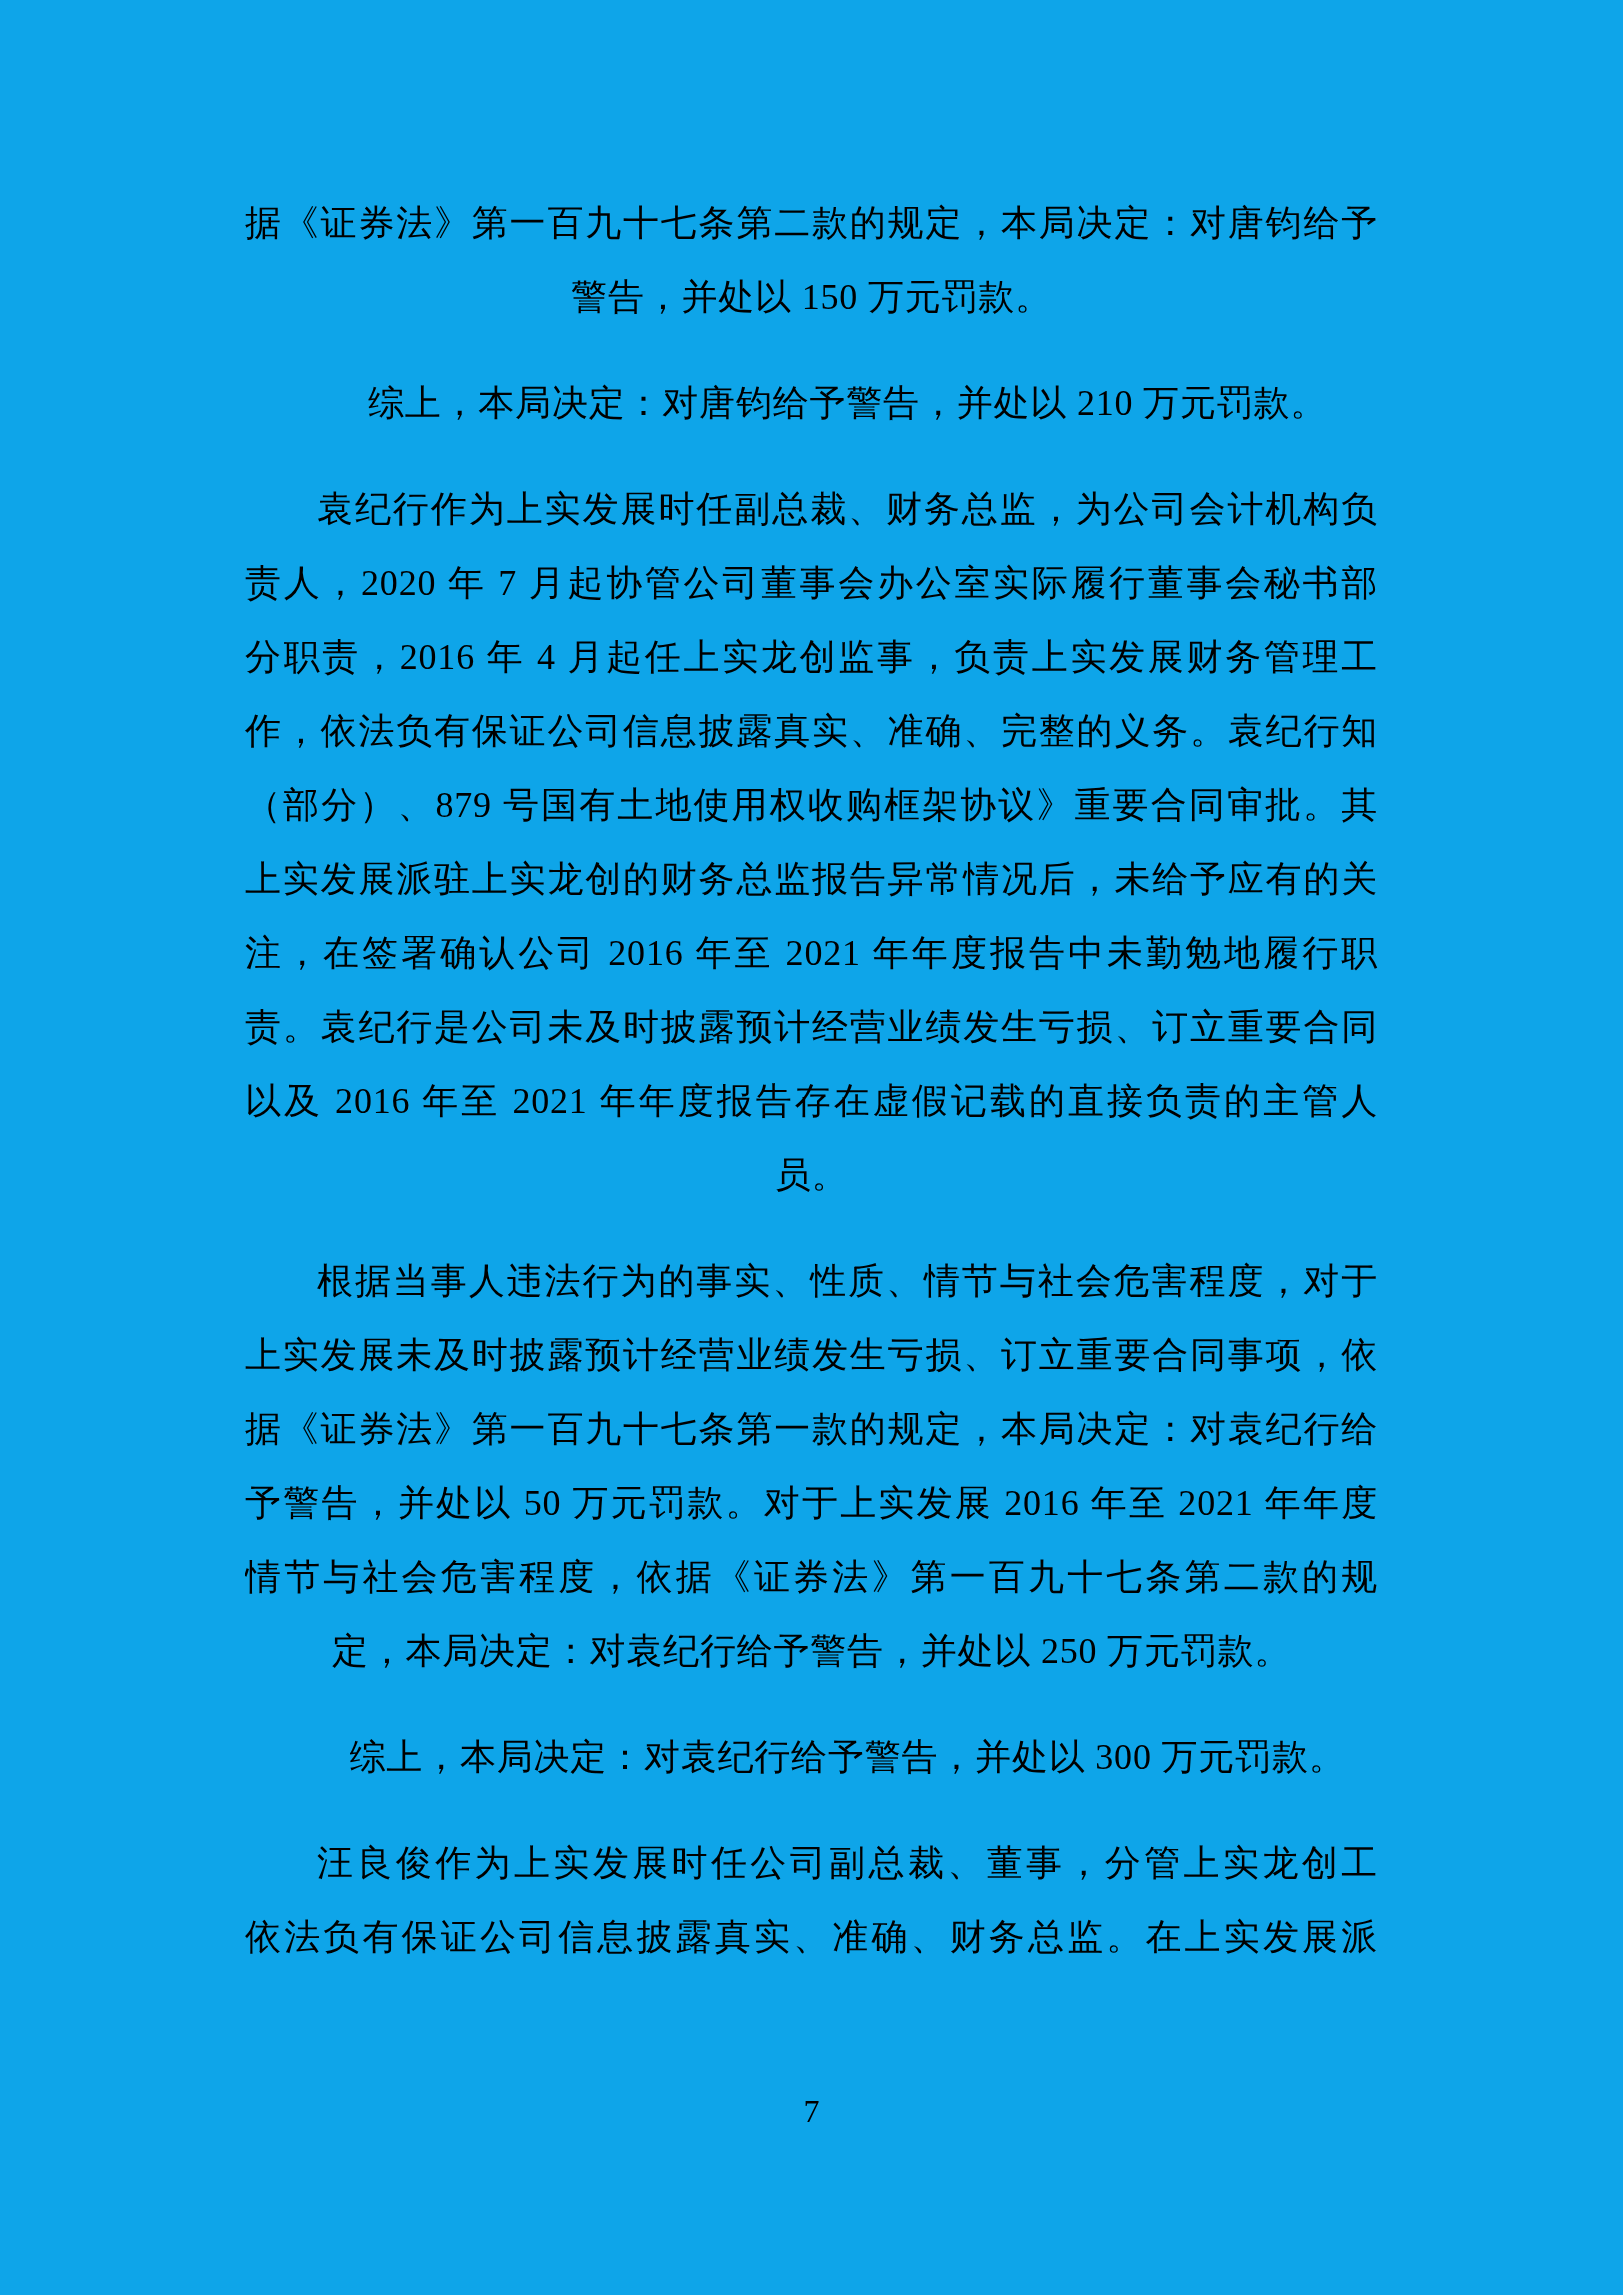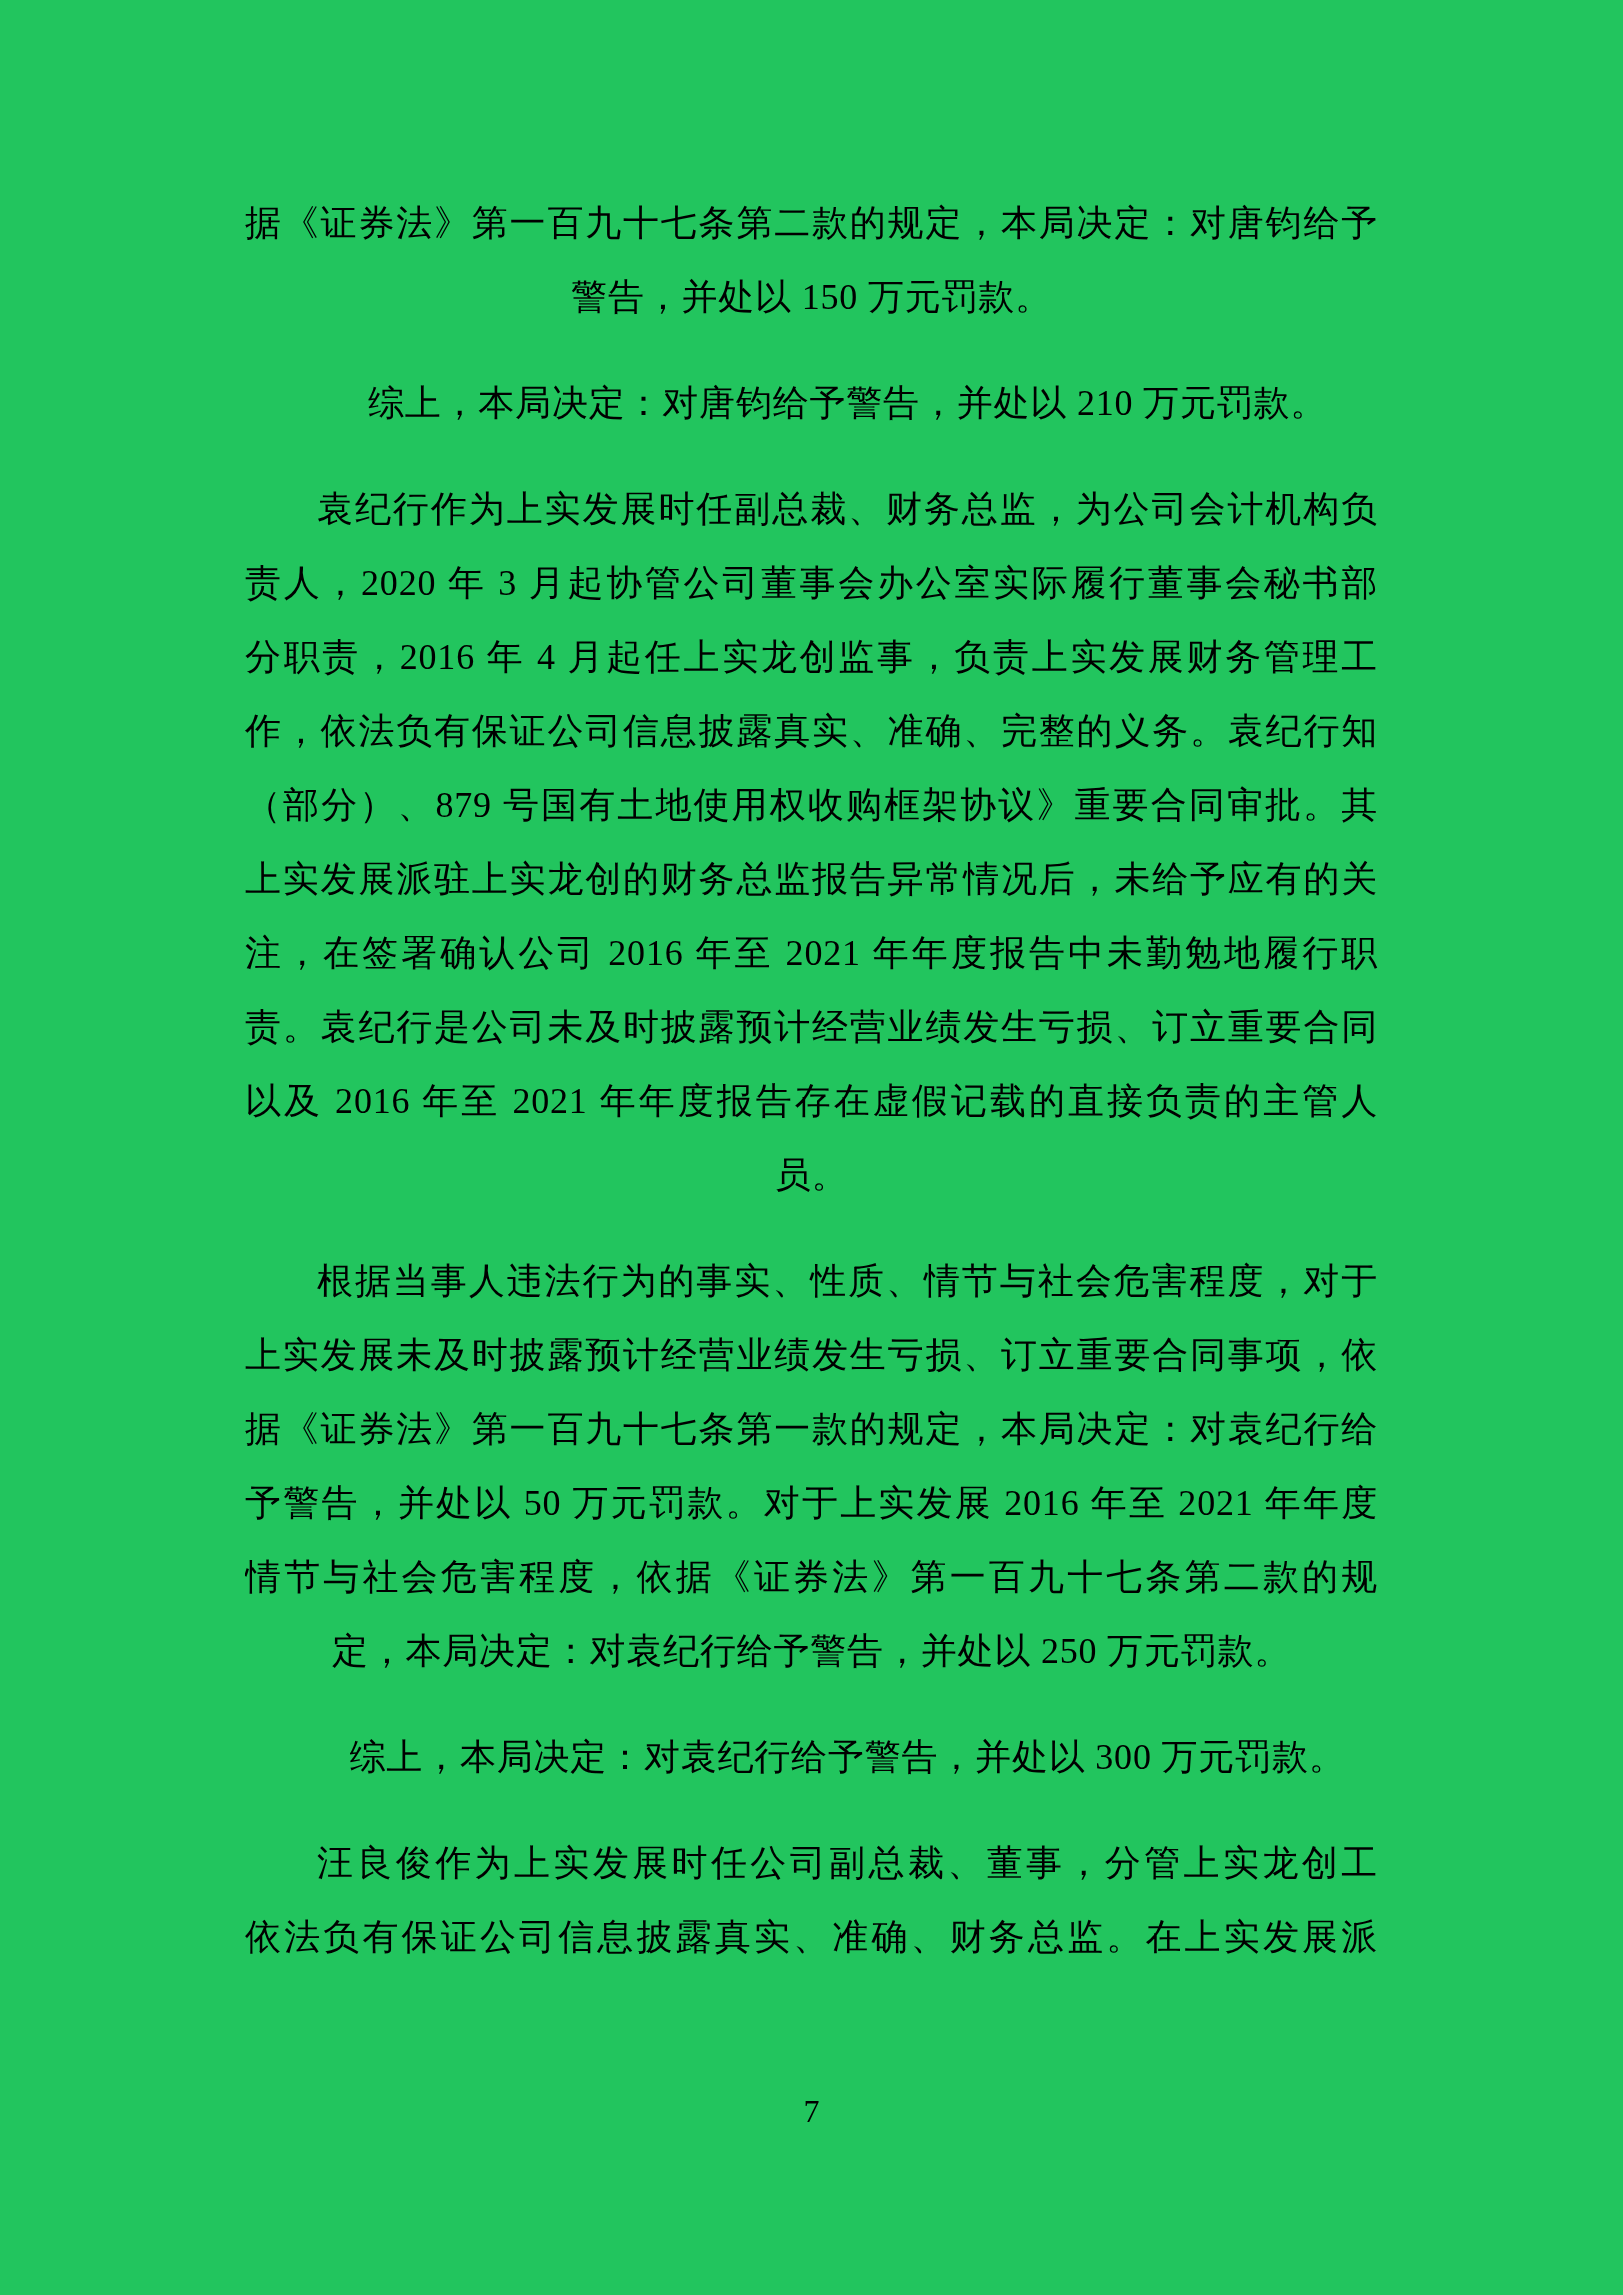--- a/index.html
+++ b/index.html
@@ -11,7 +11,7 @@
     position: relative;
     width: 1623px;
     height: 2295px;
-    background: #22c55e;
+    background: #0ea5e9;
     color: #000000;
     font-family: "Liberation Serif", "DejaVu Serif", serif;
     overflow: hidden;

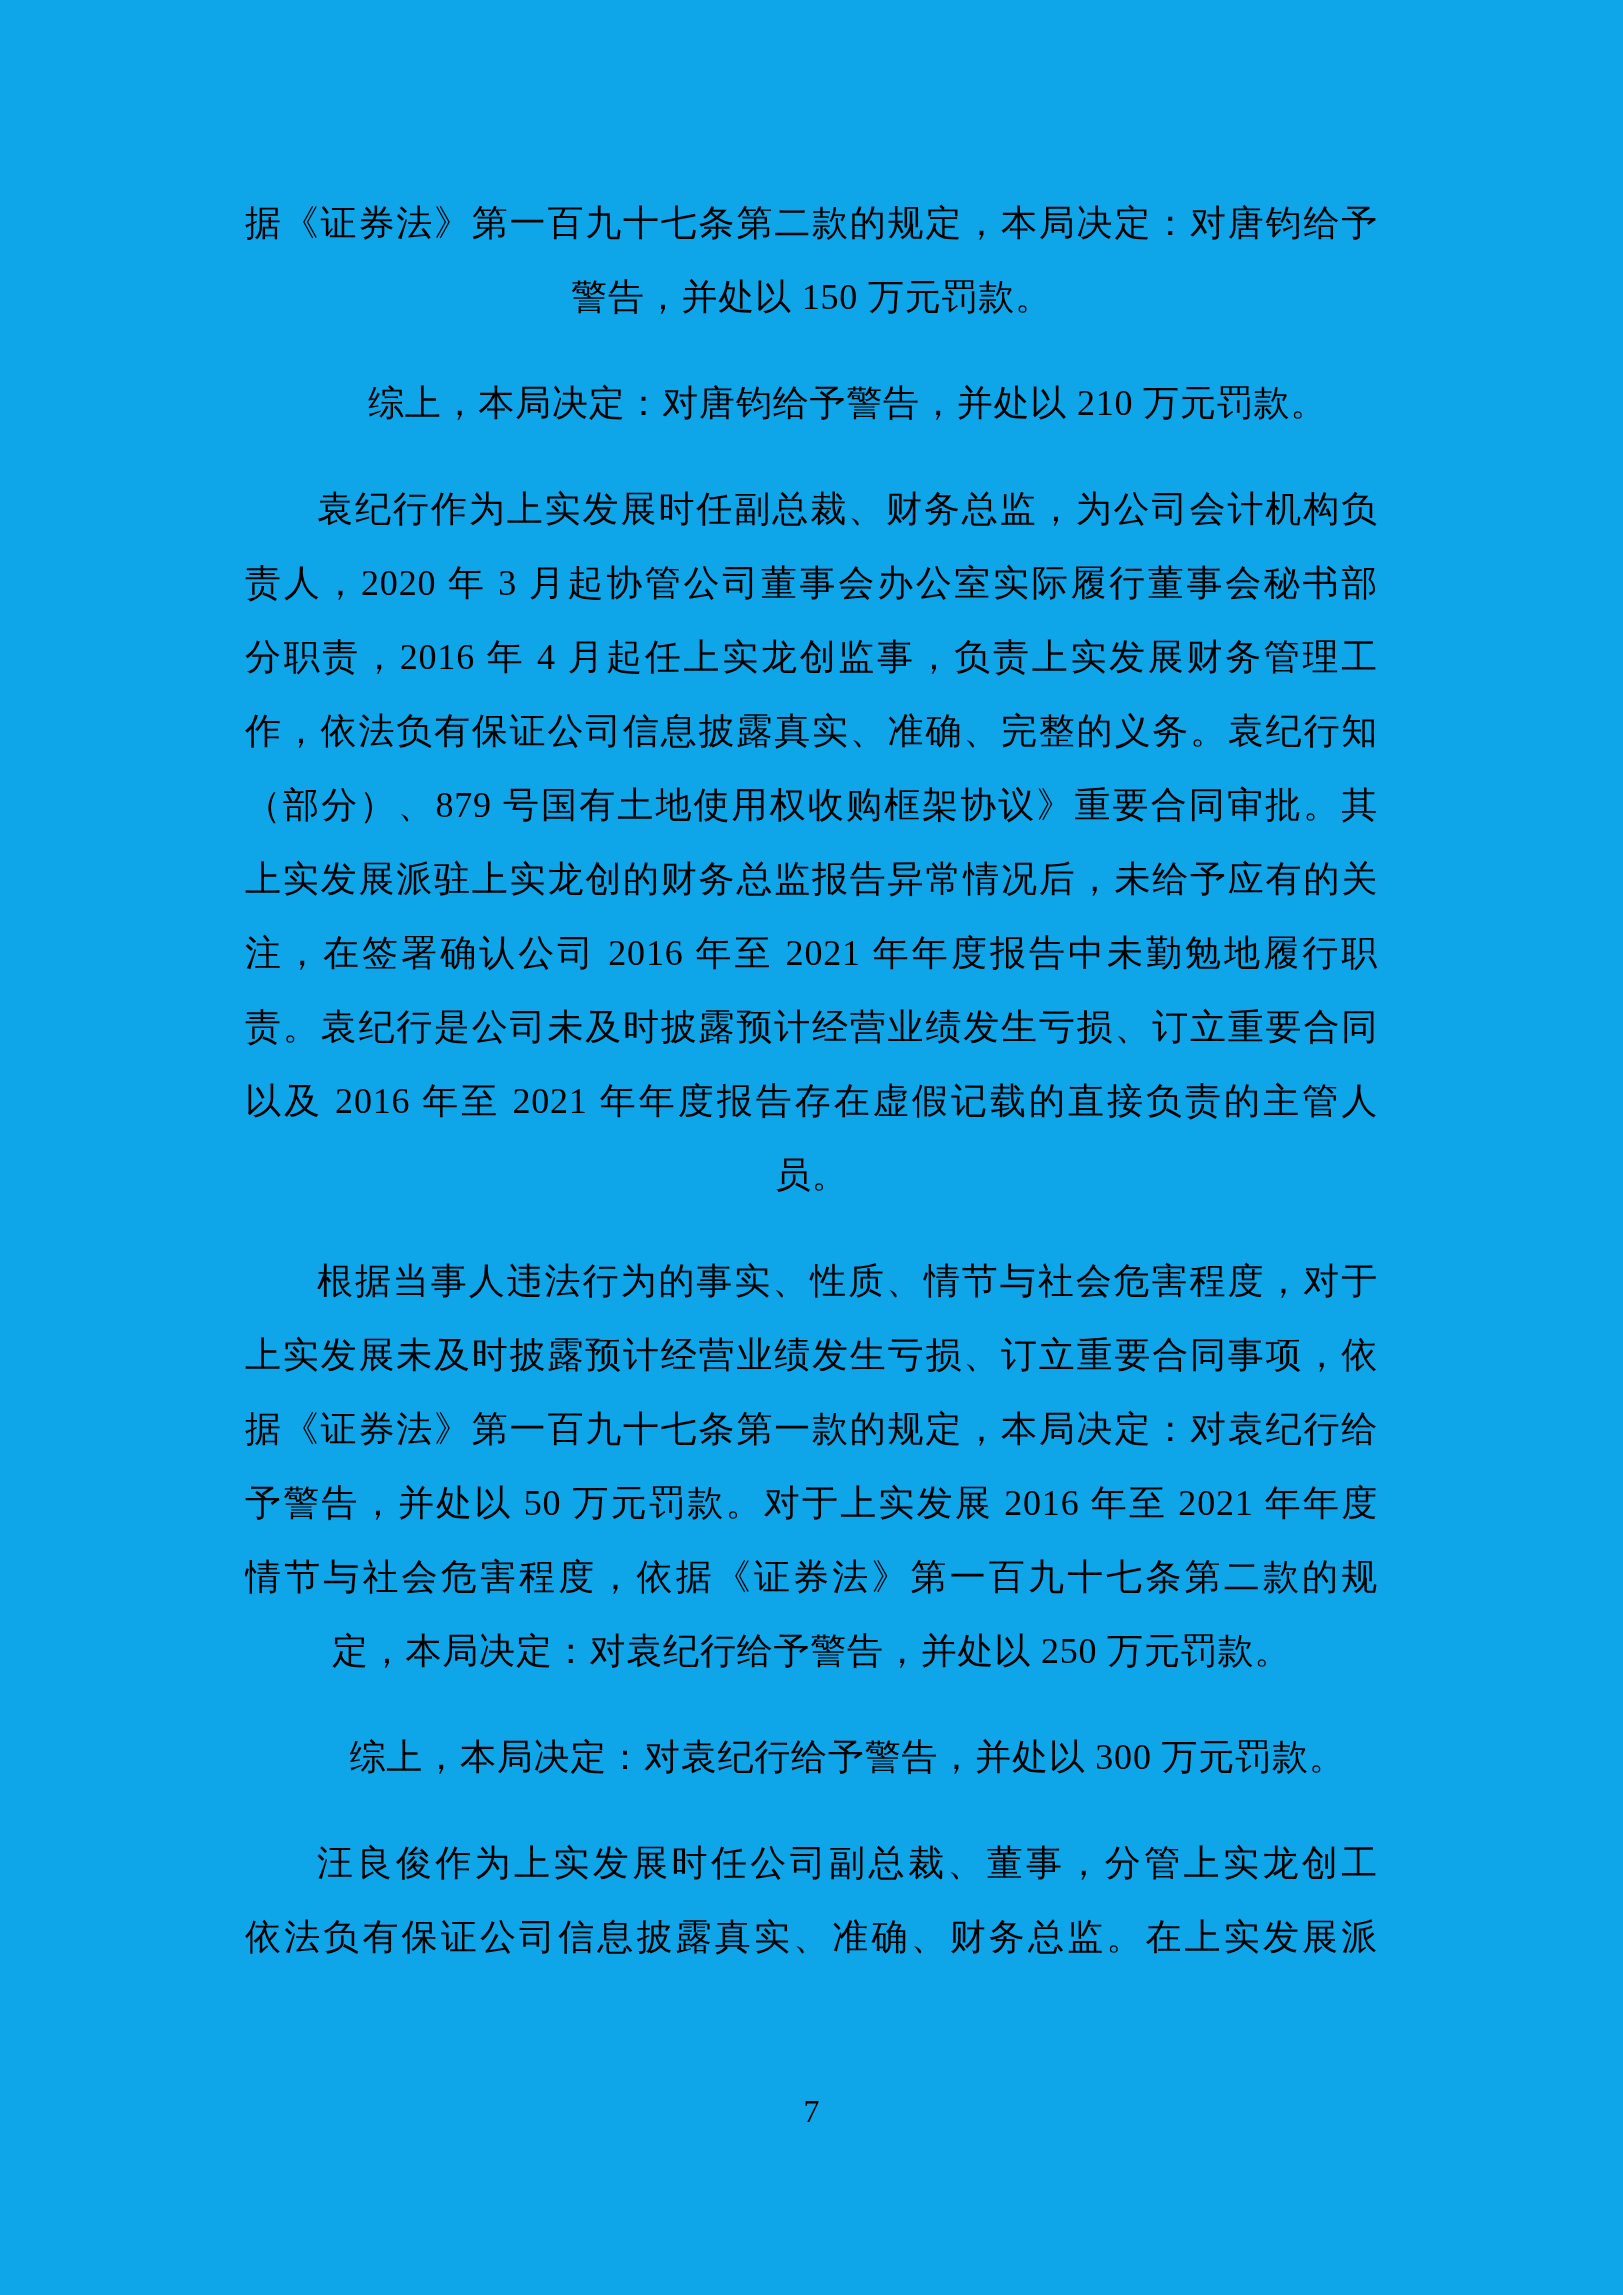--- a/index.html
+++ b/index.html
@@ -67,7 +67,7 @@
       </div>
       <div class="paragraph">
         <div class="line fill indent">袁纪行作为上实发展时任副总裁、财务总监，为公司会计机构负</div>
-        <div class="line fill">责人，2020 年 3 月起协管公司董事会办公室实际履行董事会秘书部</div>
+        <div class="line fill">责人，2020 年 7 月起协管公司董事会办公室实际履行董事会秘书部</div>
         <div class="line fill">分职责，2016 年 4 月起任上实龙创监事，负责上实发展财务管理工</div>
         <div class="line fill">作，依法负有保证公司信息披露真实、准确、完整的义务。袁纪行知</div>
         <div class="line fill">（部分）、879 号国有土地使用权收购框架协议》重要合同审批。其在</div>

